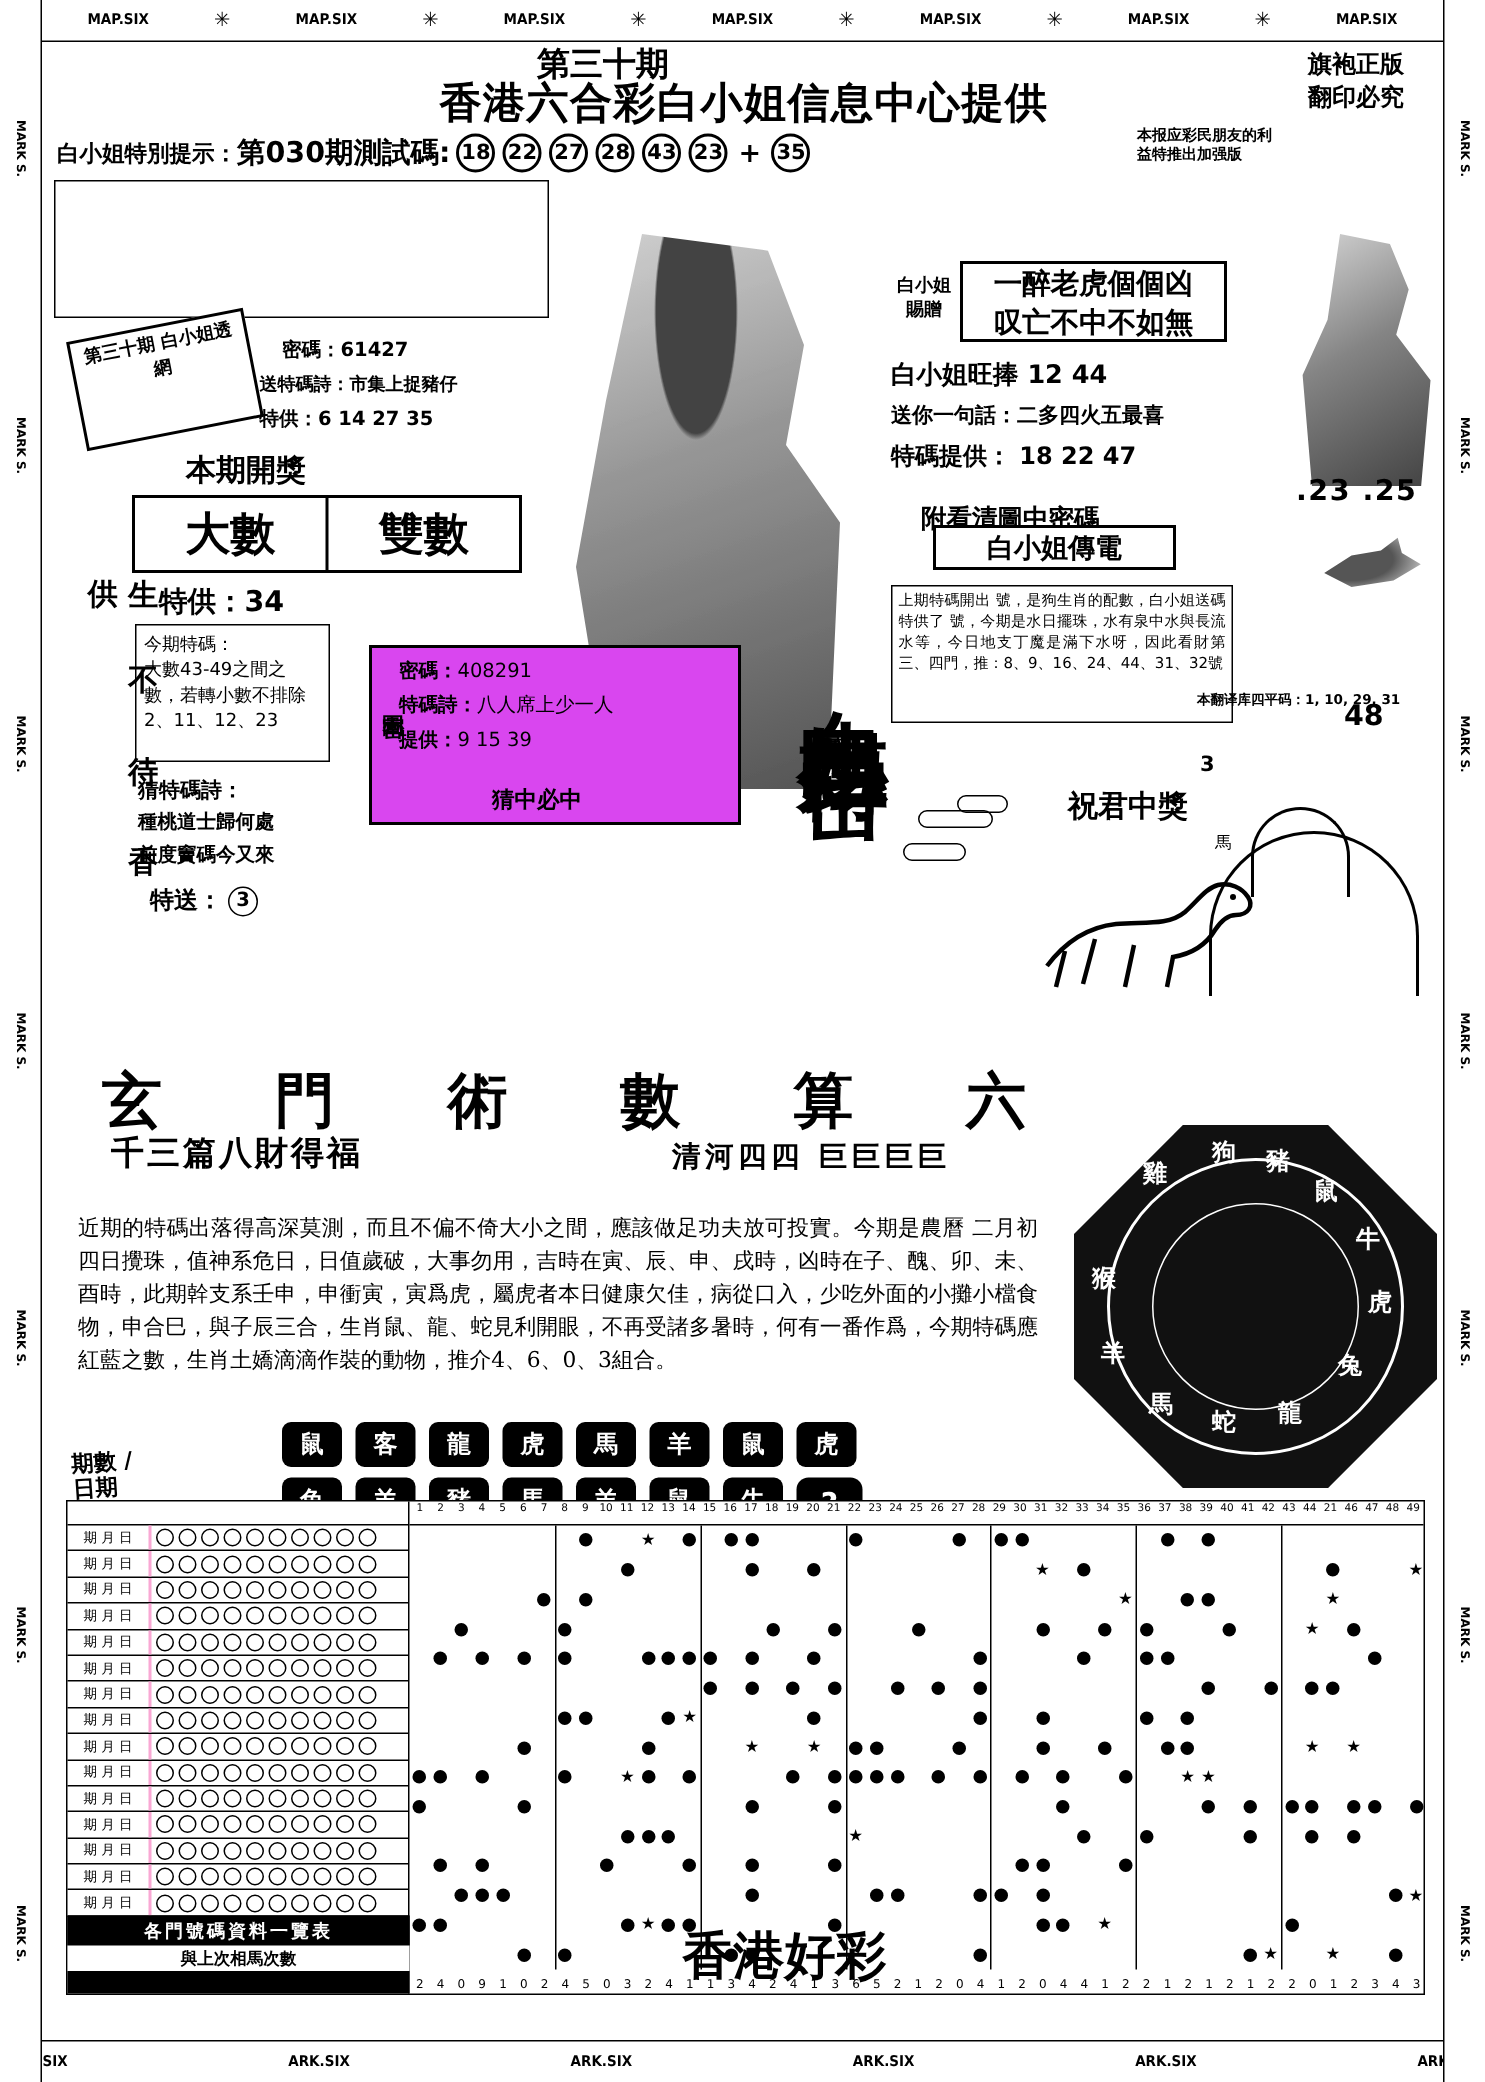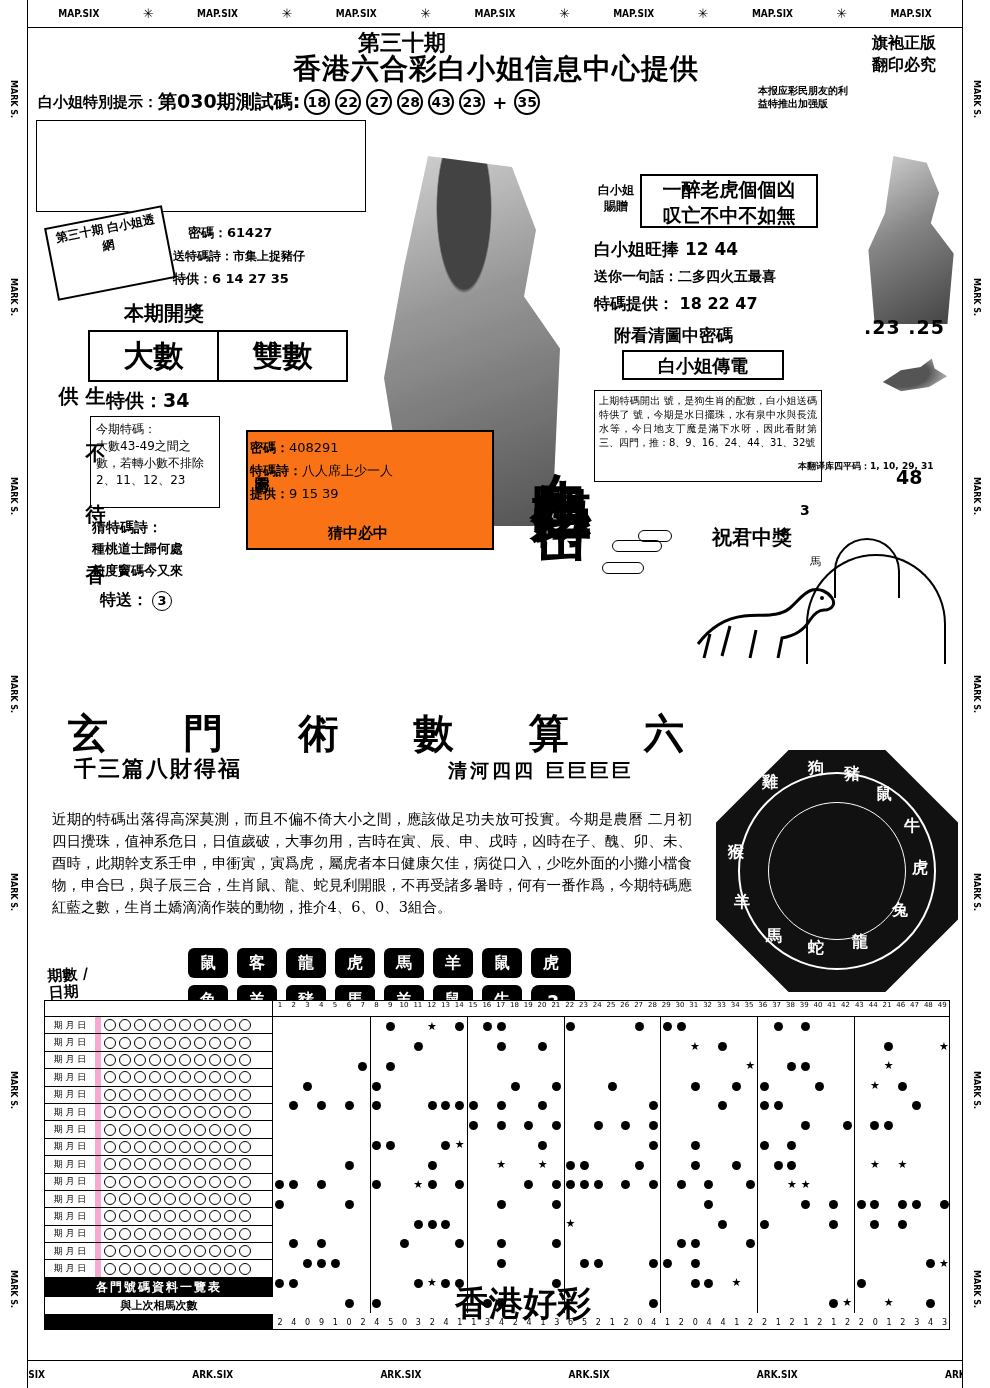--- a/index.html
+++ b/index.html
@@ -147,7 +147,7 @@
   .wangpeng { position:absolute; left:566px; top:118px; font-size:17px; font-weight:bold;}
   .oneline { position:absolute; left:566px; top:148px; font-size:14px; font-weight:bold;}
   .temagong { position:absolute; left:566px; top:174px; font-size:16px; font-weight:bold;}
-  .fukan { position:absolute; left:586px; top:204px; font-size:17px; font-weight:bold;}
+  .fukan { position:absolute; left:586px; top:214px; font-size:17px; font-weight:bold;}
   .chuandian {
     position:absolute; left:594px; top:230px; width:162px; height:30px;
     border:2px solid #000; background:#fff; text-align:center; font-size:18px; font-weight:bold; line-height:27px;

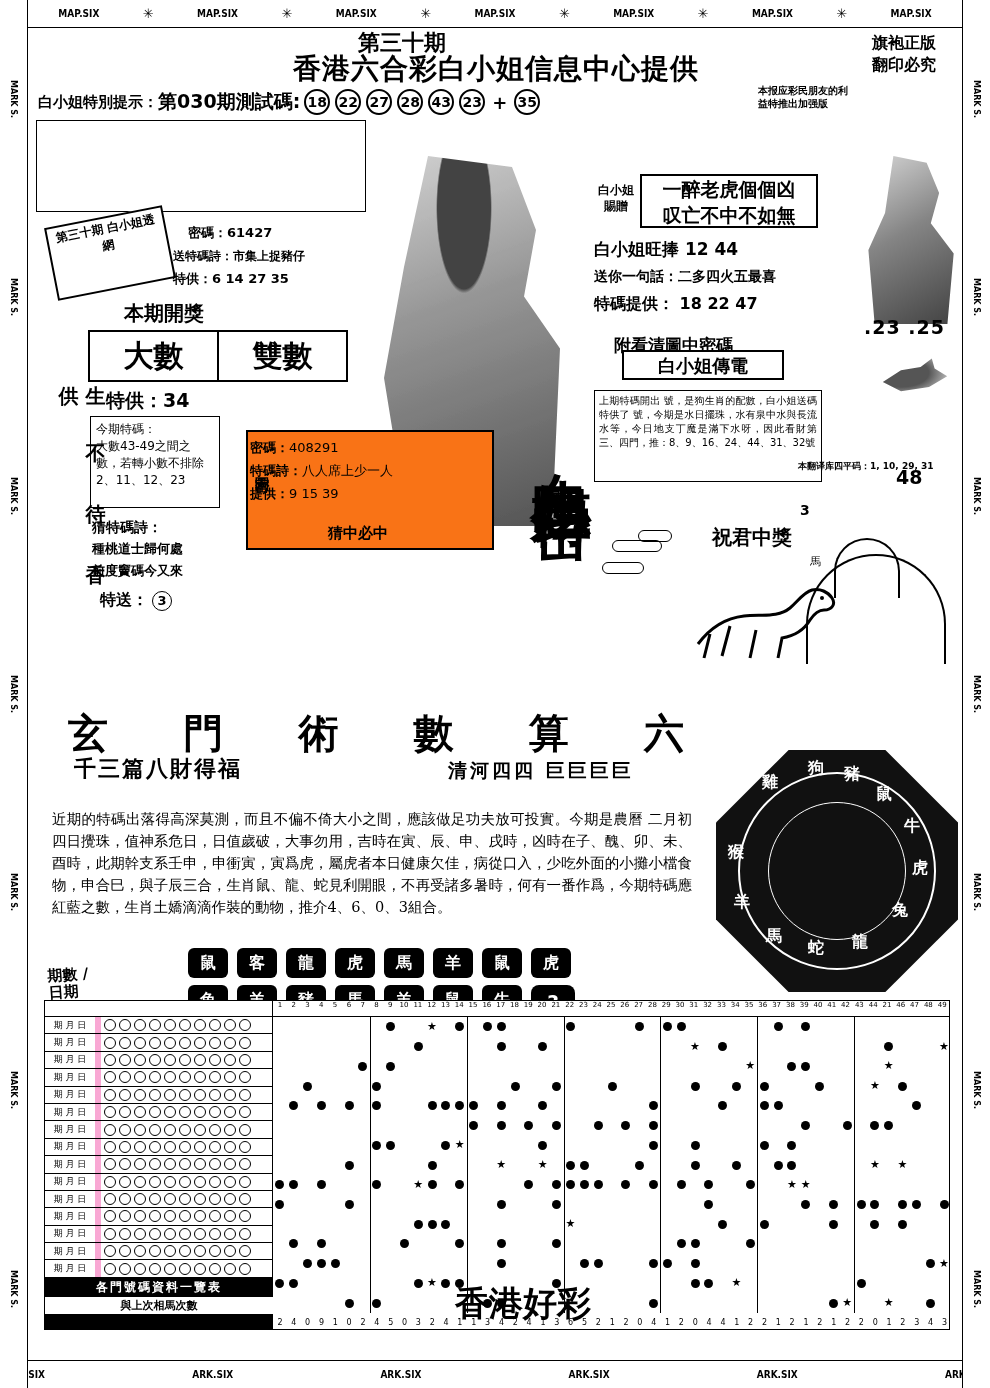--- a/index.html
+++ b/index.html
@@ -131,7 +131,7 @@
 
   .mimabox {
     position:absolute; left:218px; top:310px; width:248px; height:120px;
-    border:2px solid #000; background:#f97316; padding:4px 2px; font-size:13px; line-height:23px;
+    border:2px solid #000; background:#d946ef; padding:4px 18px; font-size:13px; line-height:23px;
   }
   .mimabox .lbl { font-weight:bold; }
   .mitu { position:absolute; left:224px; top:344px; font-size:15px; font-weight:bold; writing-mode:vertical-rl; letter-spacing:1px;}

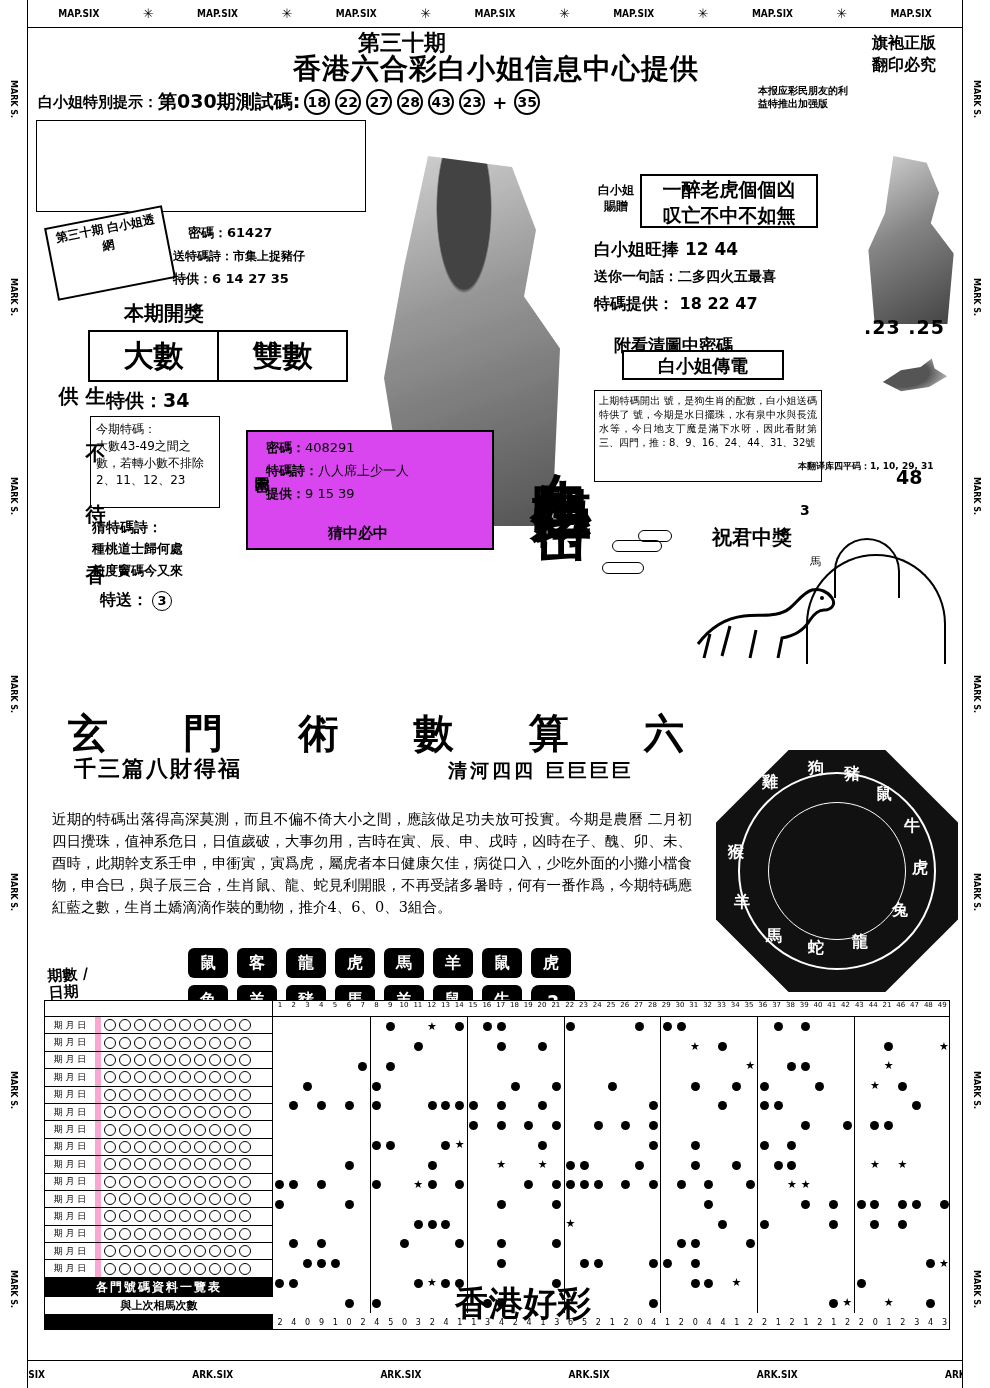--- a/index.html
+++ b/index.html
@@ -254,7 +254,7 @@
   .chart-left { width:228px; border-right:1px solid #000; position:relative; }
   .cl-head { height:16px; border-bottom:1px solid #000; }
   .cl-row { display:flex; height:17.4px; border-bottom:1px solid #000; align-items:center;}
-  .cl-issue { width:56px; font-size:9px; text-align:center; border-right:6px solid #f9a8d4; height:100%; display:flex;align-items:center;justify-content:center; white-space:nowrap;}
+  .cl-issue { width:56px; font-size:9px; text-align:center; border-right:2px solid #f9a8d4; height:100%; display:flex;align-items:center;justify-content:center; white-space:nowrap;}
   .cl-dates { display:flex; flex:1; align-items:center; gap:3px; padding-left:3px;}
   .cl-circ { width:12px;height:12px;border:1px solid #000;border-radius:50%;}
   .chart-right { flex:1; position:relative; }

